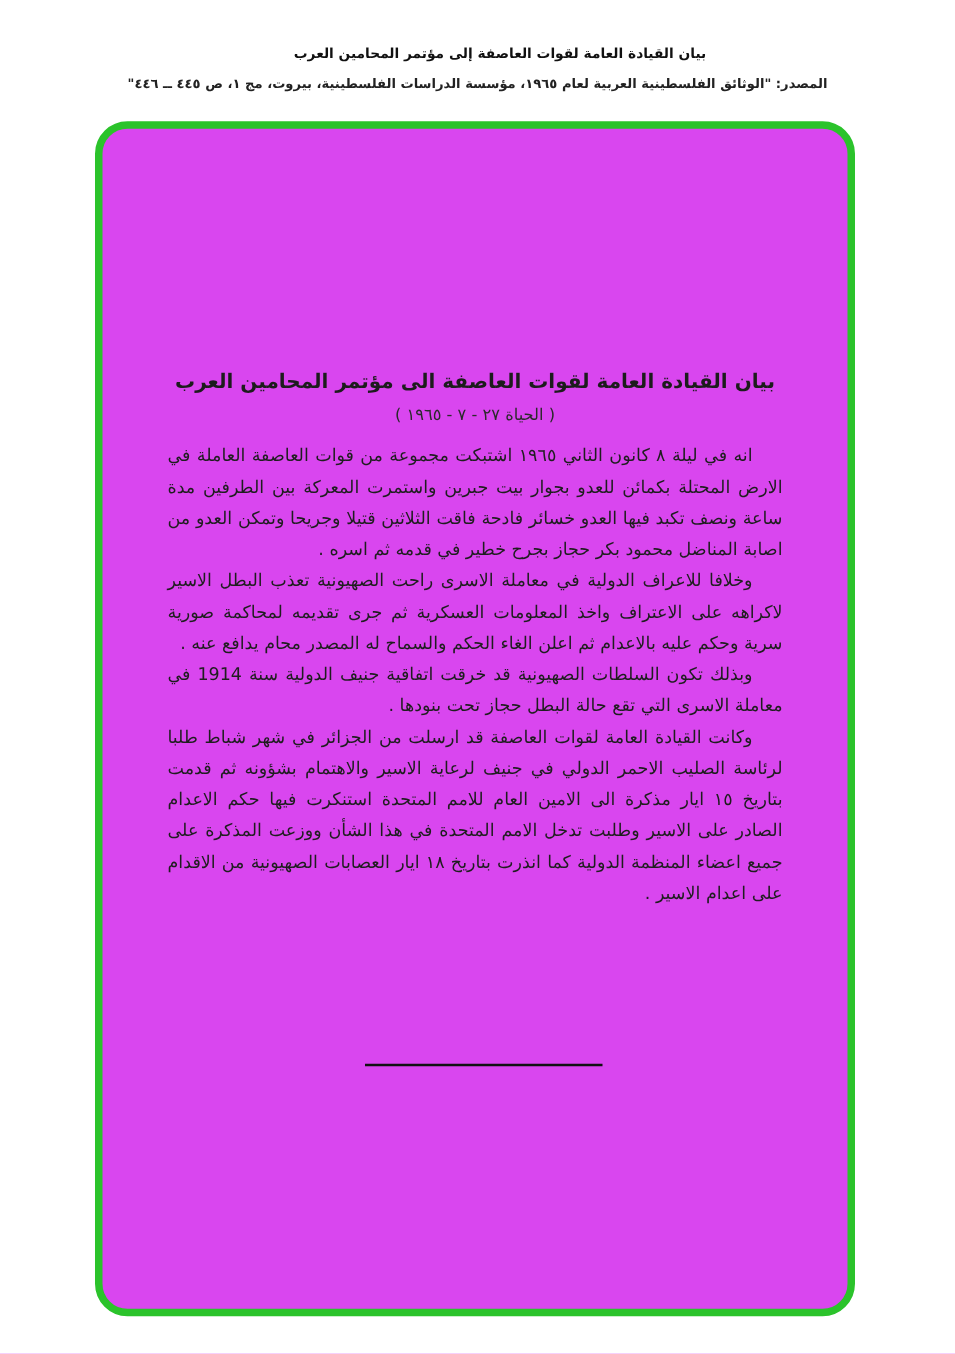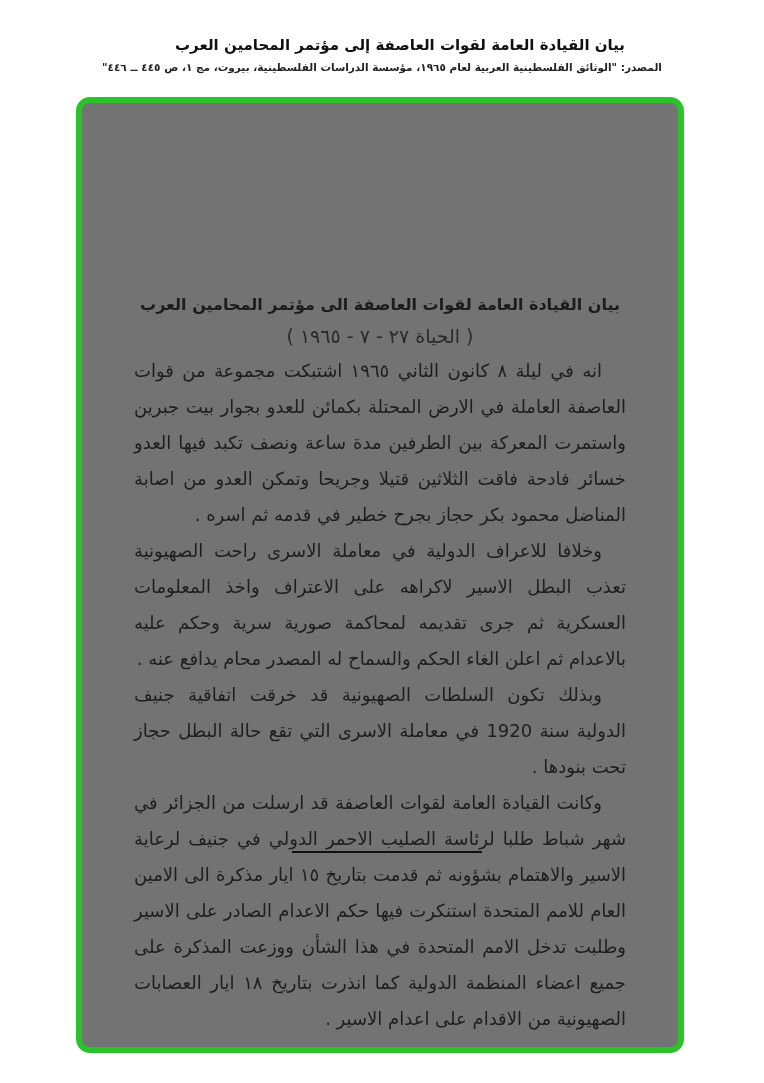--- a/index.html
+++ b/index.html
@@ -9,7 +9,7 @@
   }
   .page-header-title{
     position:absolute;top:36px;left:0;right:0;text-align:center;
-    font-size:15px;font-weight:700;direction:rtl;color:#111;margin-left:36px;
+    font-size:11px;font-weight:700;direction:rtl;color:#111;margin-left:36px;
   }
   .page-source-line{
     position:absolute;top:61px;left:0;right:0;text-align:center;

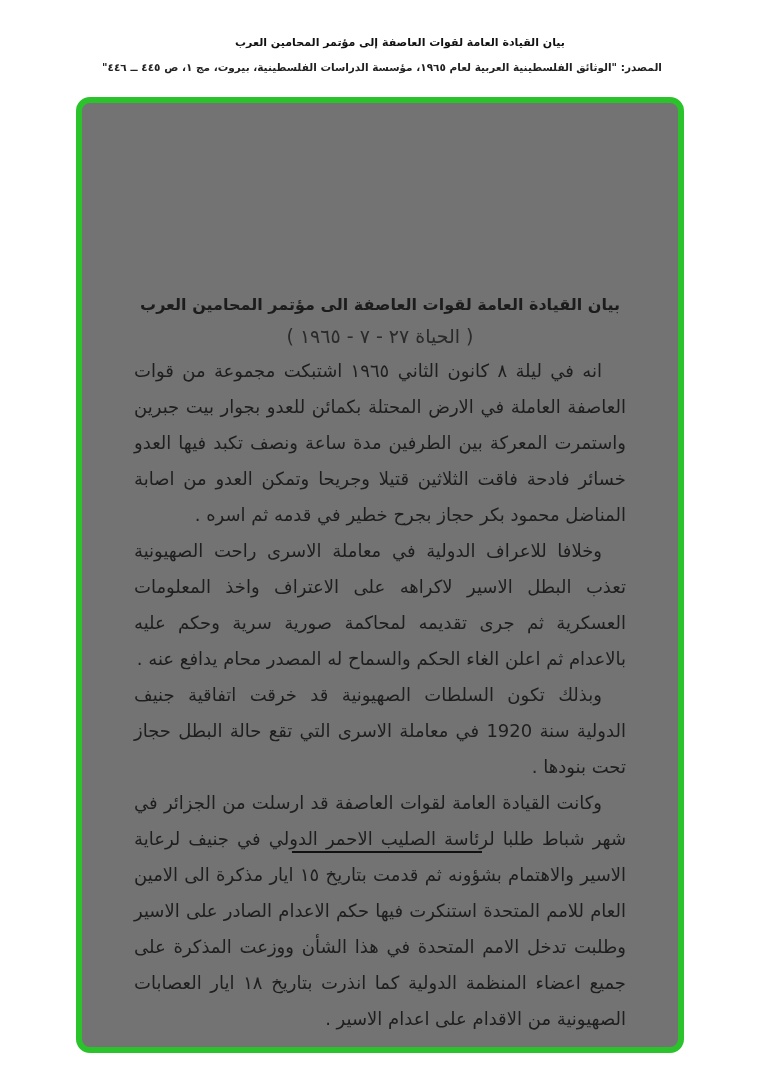--- a/index.html
+++ b/index.html
@@ -17,7 +17,7 @@
   }
   .document-frame{
     position:absolute;left:76px;top:97px;width:608px;height:956px;
-    border:6px solid #2bc32b;border-radius:14px;background:#737373;
+    border:6px solid #2bc32b;border-radius:26px;background:#d946ef;
     box-sizing:border-box;
   }
   .document-inner{

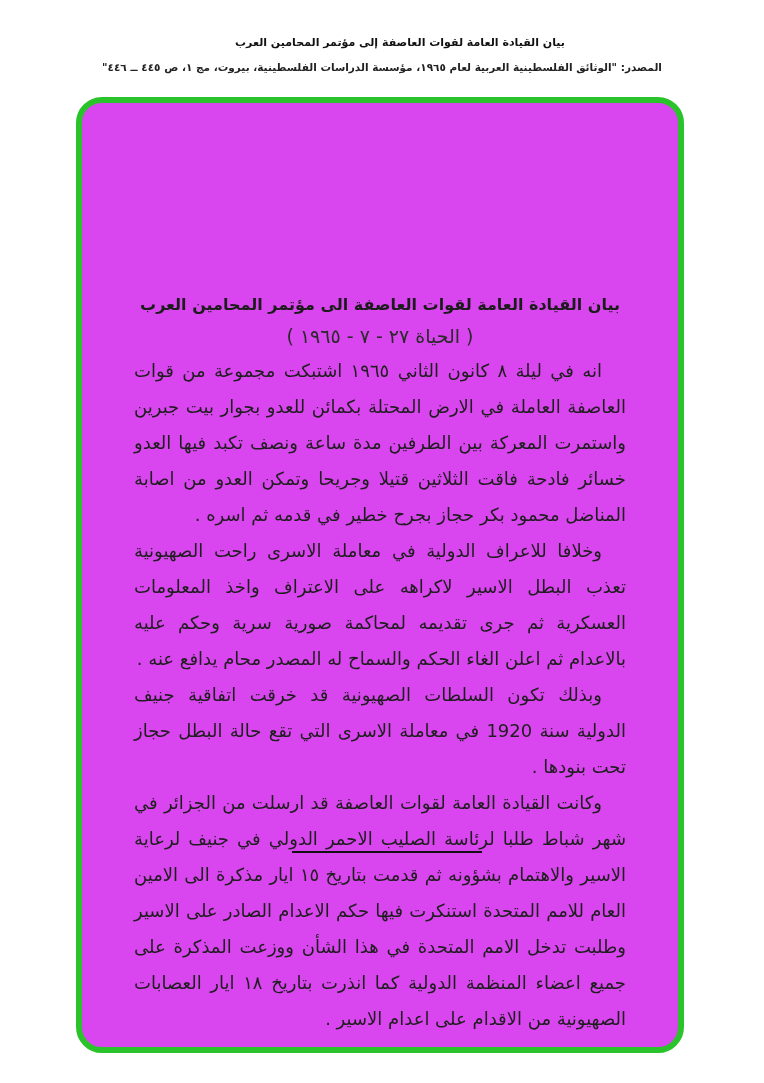--- a/index.html
+++ b/index.html
@@ -29,7 +29,7 @@
   }
   .document-dateline{
     position:absolute;top:222px;left:0;right:0;text-align:center;
-    font-size:19px;color:#2a2a2a;
+    font-size:13px;color:#2a2a2a;
   }
   .document-body{
     position:absolute;top:250px;right:52px;left:52px;

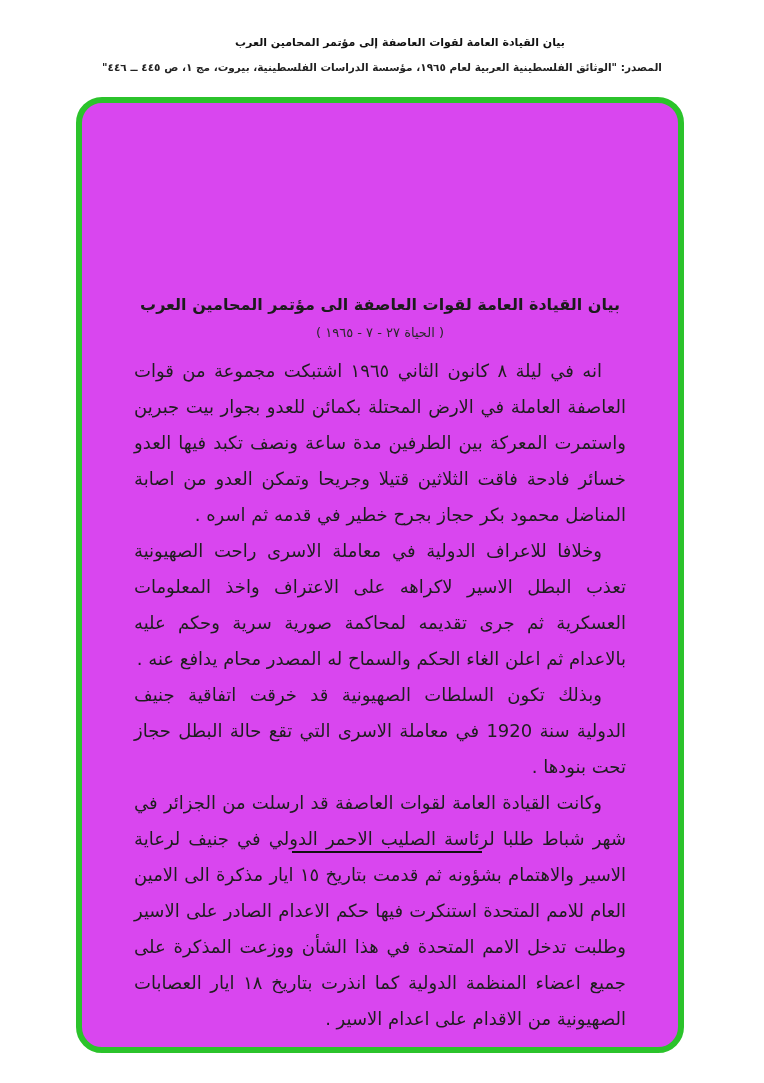--- a/index.html
+++ b/index.html
@@ -33,7 +33,7 @@
   }
   .document-body{
     position:absolute;top:250px;right:52px;left:52px;
-    font-size:18px;line-height:36px;text-align:justify;color:#1e1e1e;
+    font-size:14px;line-height:25px;text-align:justify;color:#1e1e1e;
   }
   .document-body p{
     margin:0;padding:0;text-indent:24px;

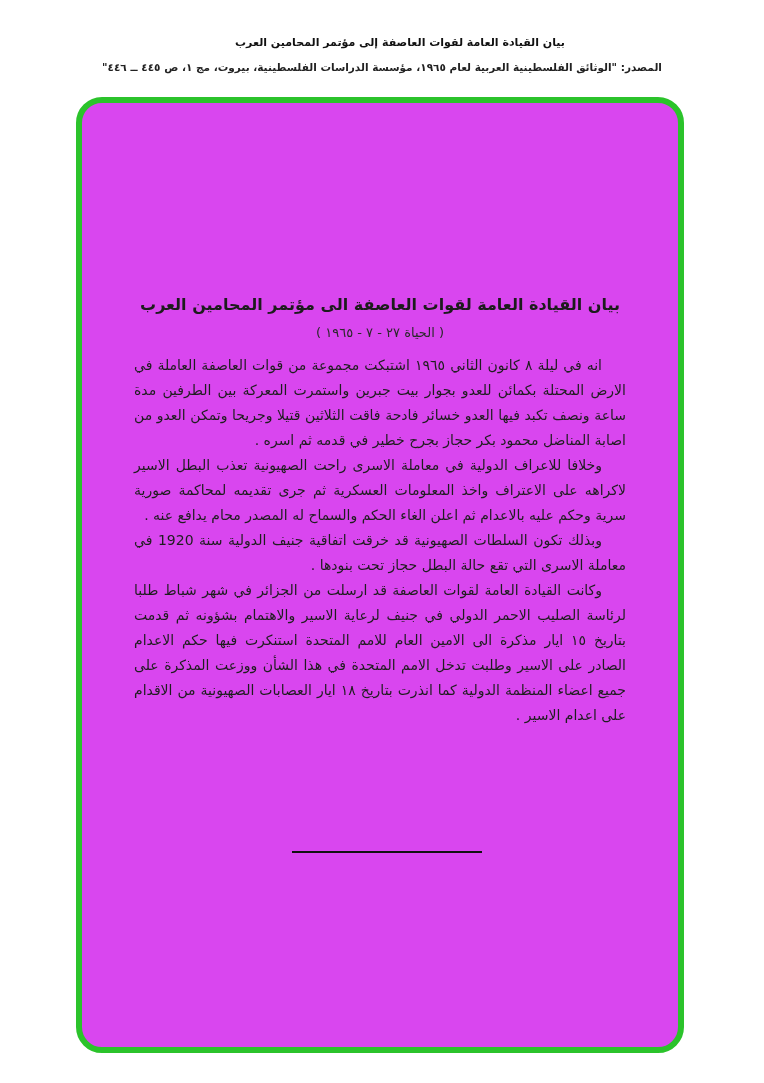--- a/index.html
+++ b/index.html
@@ -60,7 +60,7 @@
     <div class="document-body">
       <p>انه في ليلة ٨ كانون الثاني ١٩٦٥ اشتبكت مجموعة من قوات العاصفة العاملة في الارض المحتلة بكمائن للعدو بجوار بيت جبرين واستمرت المعركة بين الطرفين مدة ساعة ونصف تكبد فيها العدو خسائر فادحة فاقت الثلاثين قتيلا وجريحا وتمكن العدو من اصابة المناضل محمود بكر حجاز بجرح خطير في قدمه ثم اسره .</p>
       <p>وخلافا للاعراف الدولية في معاملة الاسرى راحت الصهيونية تعذب البطل الاسير لاكراهه على الاعتراف واخذ المعلومات العسكرية ثم جرى تقديمه لمحاكمة صورية سرية وحكم عليه بالاعدام ثم اعلن الغاء الحكم والسماح له المصدر محام يدافع عنه .</p>
-      <p>وبذلك تكون السلطات الصهيونية قد خرقت اتفاقية جنيف الدولية سنة 1920 في معاملة الاسرى التي تقع حالة البطل حجاز تحت بنودها .</p>
+      <p>وبذلك تكون السلطات الصهيونية قد خرقت اتفاقية جنيف الدولية سنة 1914 في معاملة الاسرى التي تقع حالة البطل حجاز تحت بنودها .</p>
       <p>وكانت القيادة العامة لقوات العاصفة قد ارسلت من الجزائر في شهر شباط طلبا لرئاسة الصليب الاحمر الدولي في جنيف لرعاية الاسير والاهتمام بشؤونه ثم قدمت بتاريخ ١٥ ايار مذكرة الى الامين العام للامم المتحدة استنكرت فيها حكم الاعدام الصادر على الاسير وطلبت تدخل الامم المتحدة في هذا الشأن ووزعت المذكرة على جميع اعضاء المنظمة الدولية كما انذرت بتاريخ ١٨ ايار العصابات الصهيونية من الاقدام على اعدام الاسير .</p>
     </div>
 

